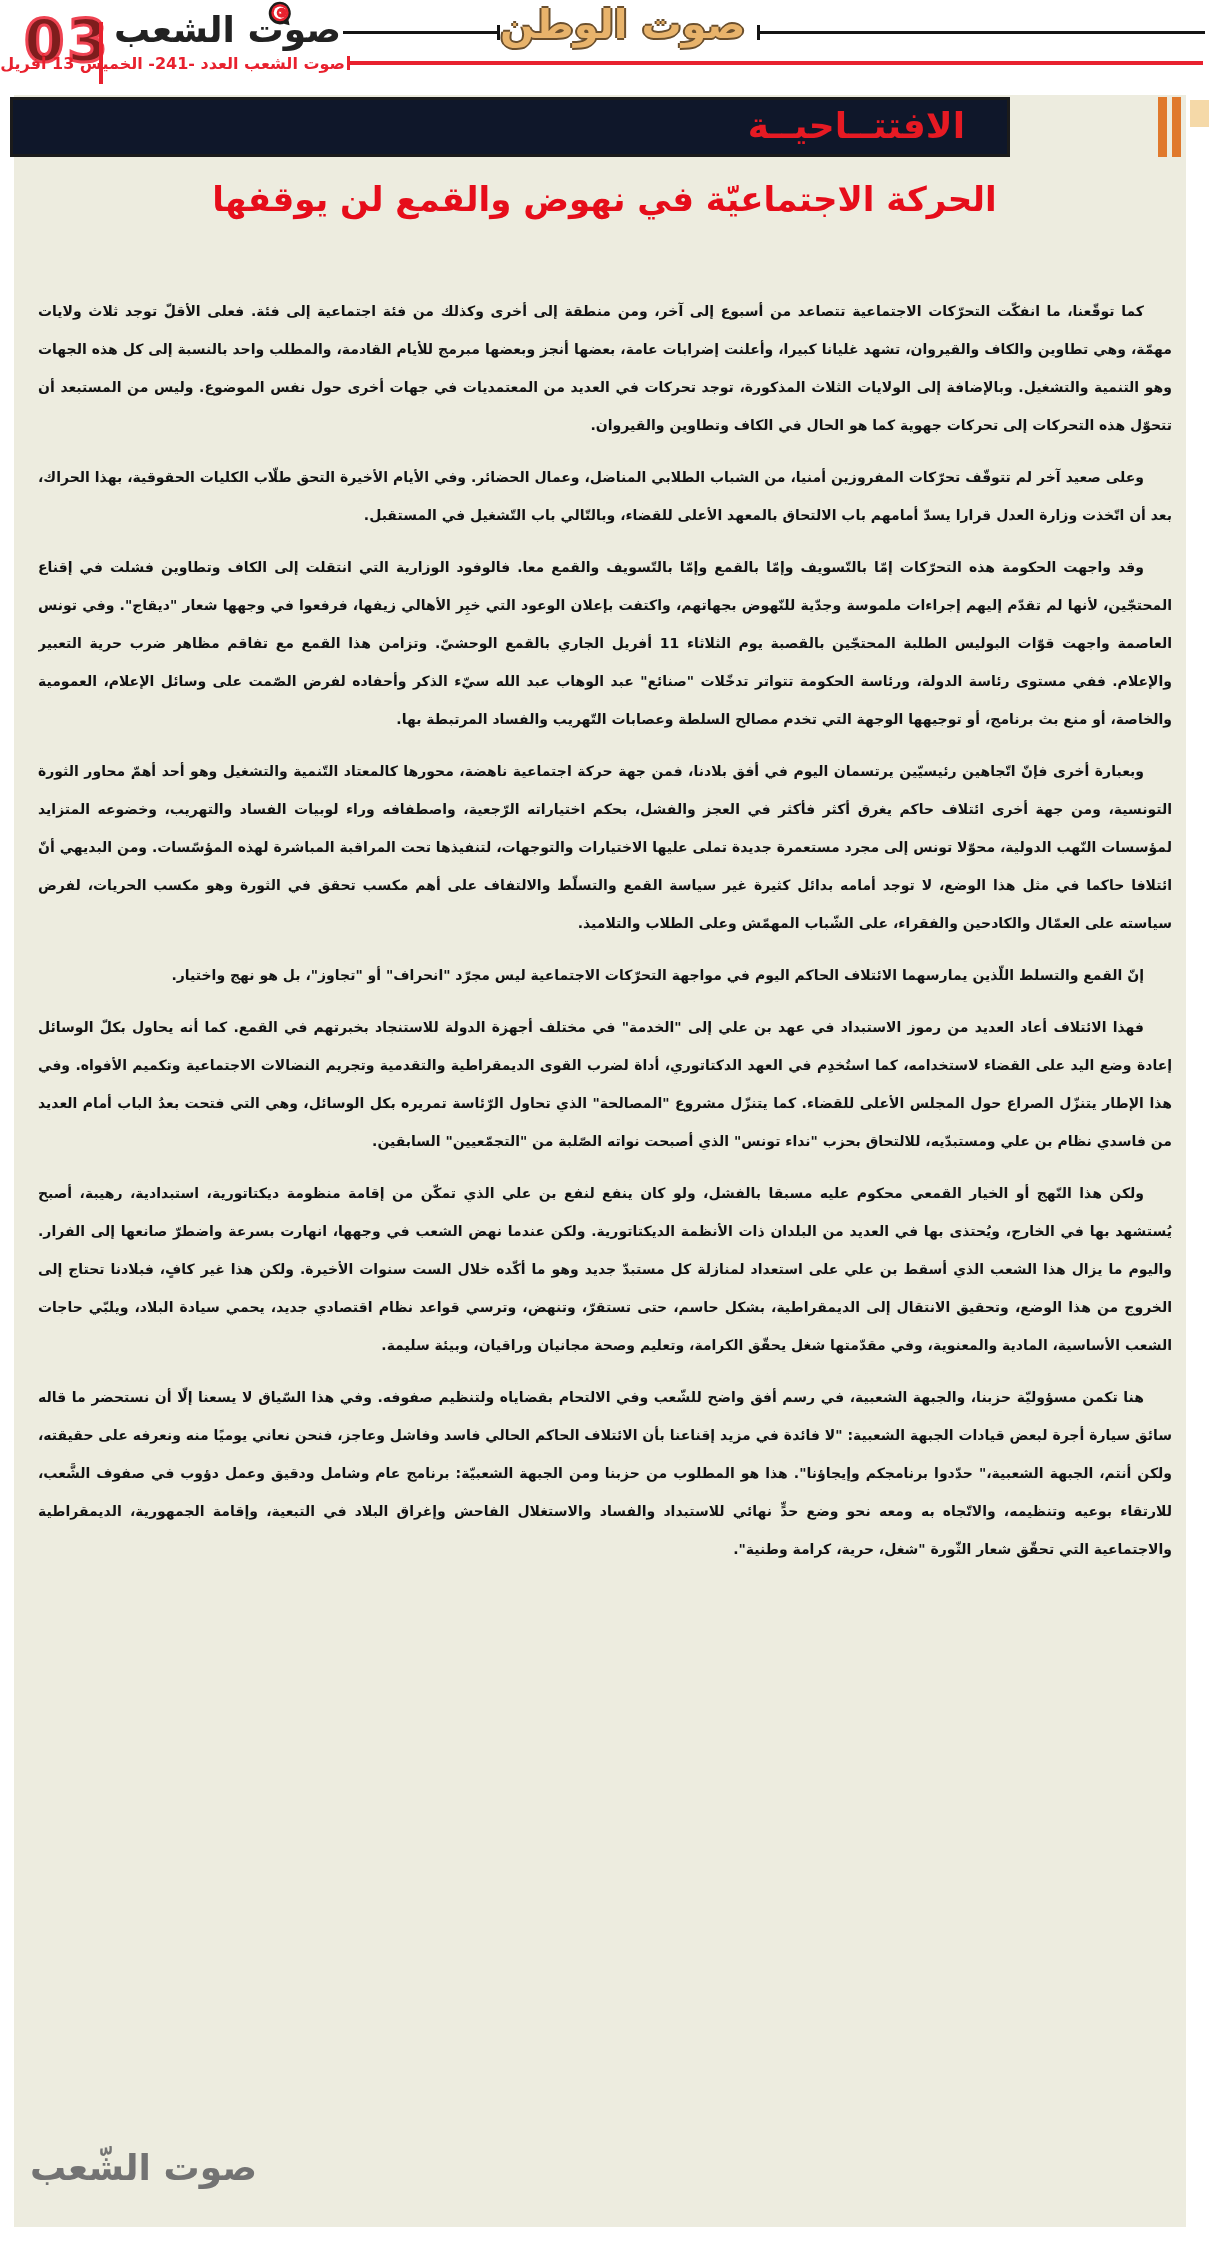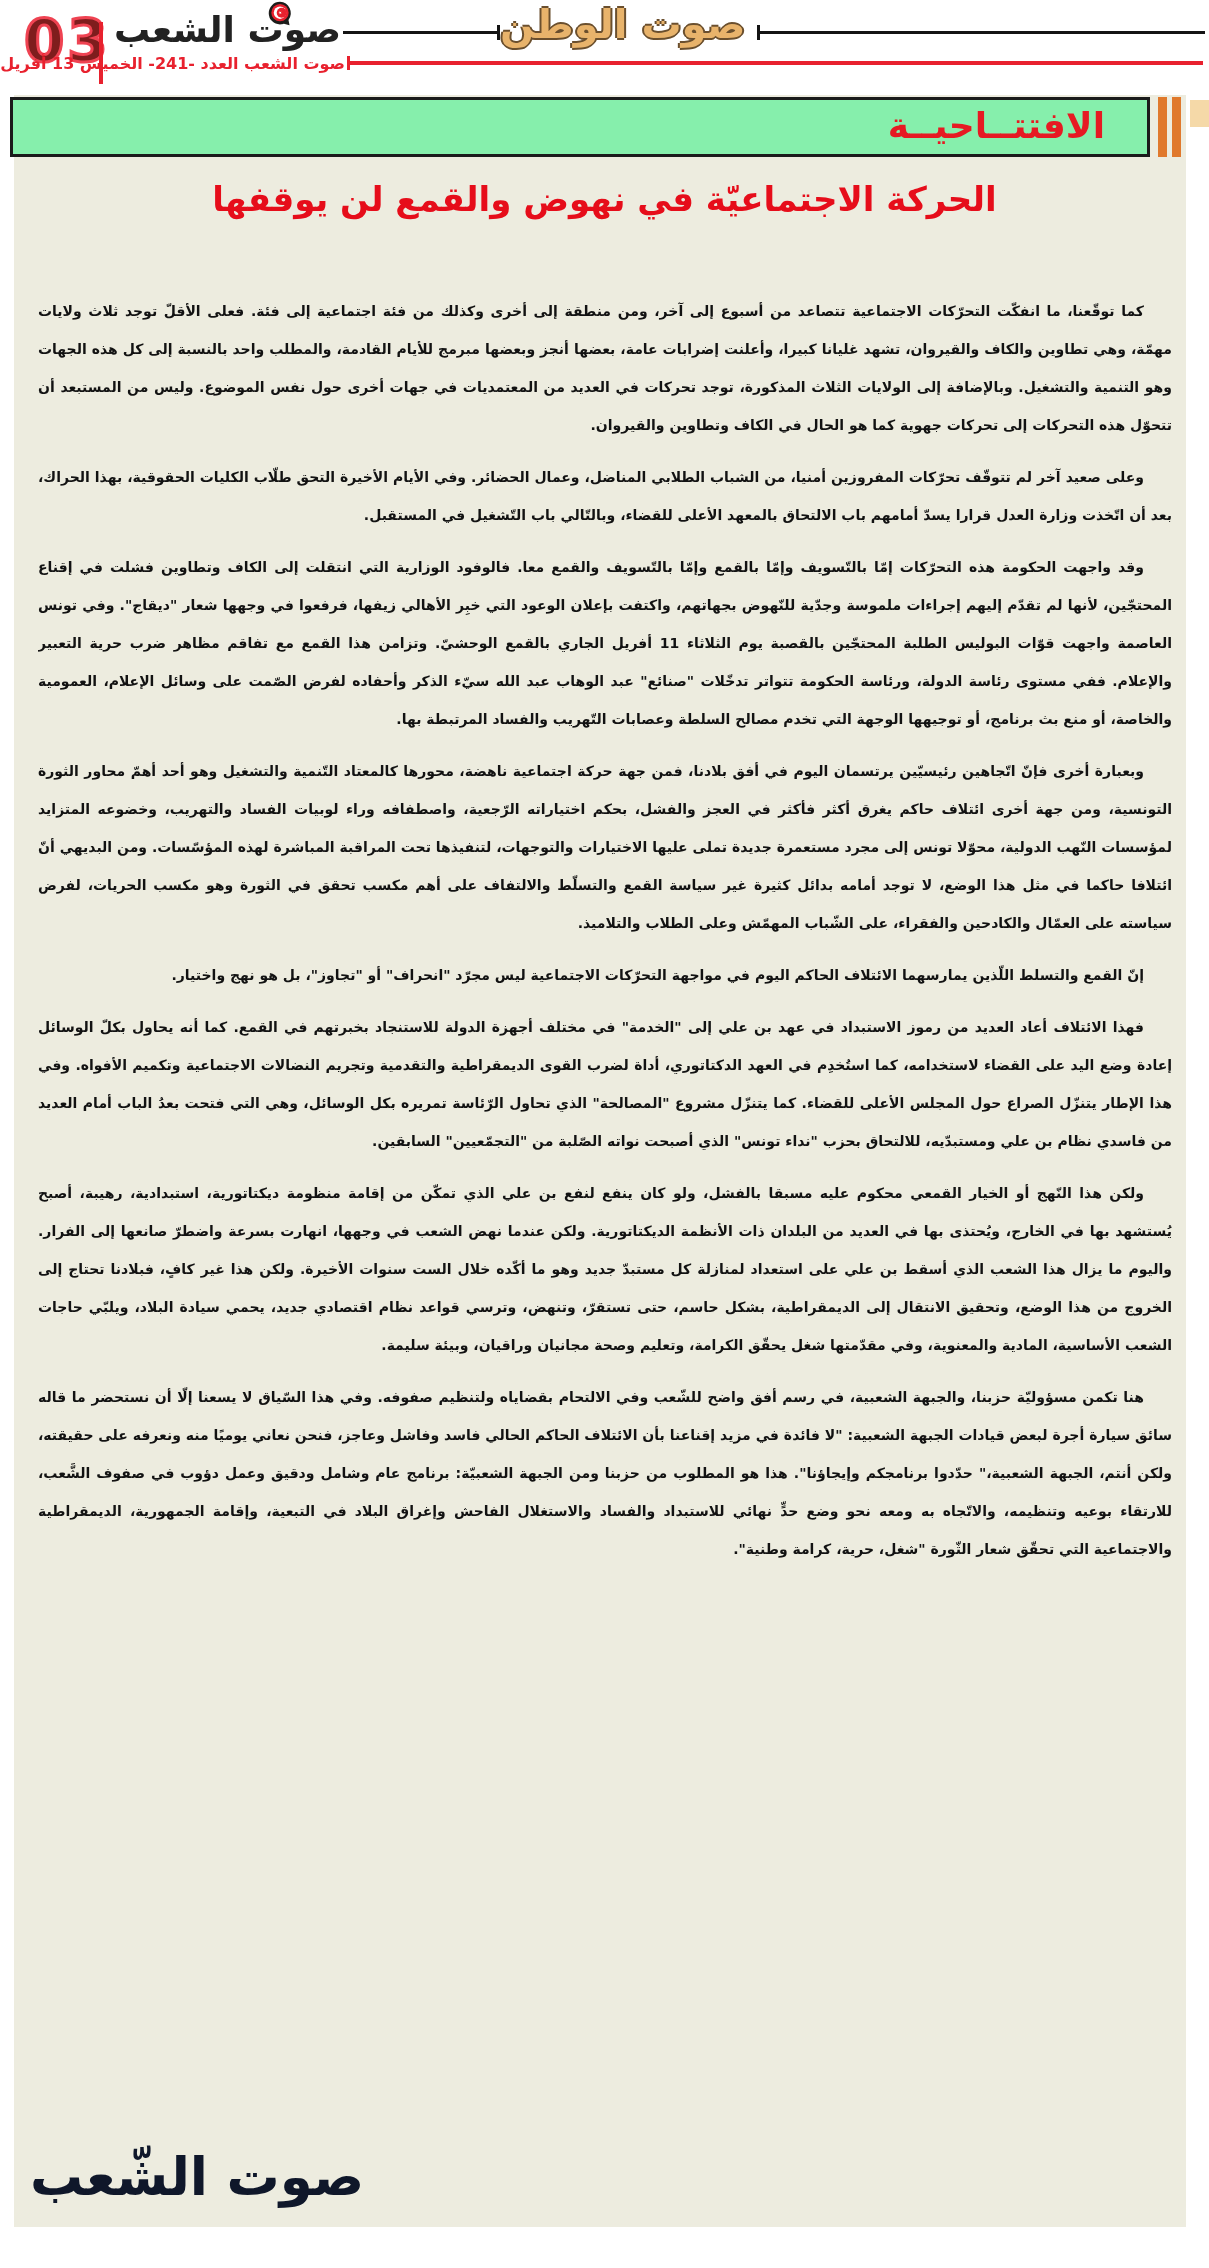--- a/index.html
+++ b/index.html
@@ -46,8 +46,8 @@
     background:#edecdf;
   }
   .band{
-    position:absolute;top:97px;left:10px;width:1140px;height:60px;
-    background:#86efac;border:3px solid #1b1b1b;box-sizing:border-box;
+    position:absolute;top:97px;left:10px;width:1000px;height:60px;
+    background:#0f172a;border:3px solid #1b1b1b;box-sizing:border-box;
     direction:rtl;
   }
   .band-label{

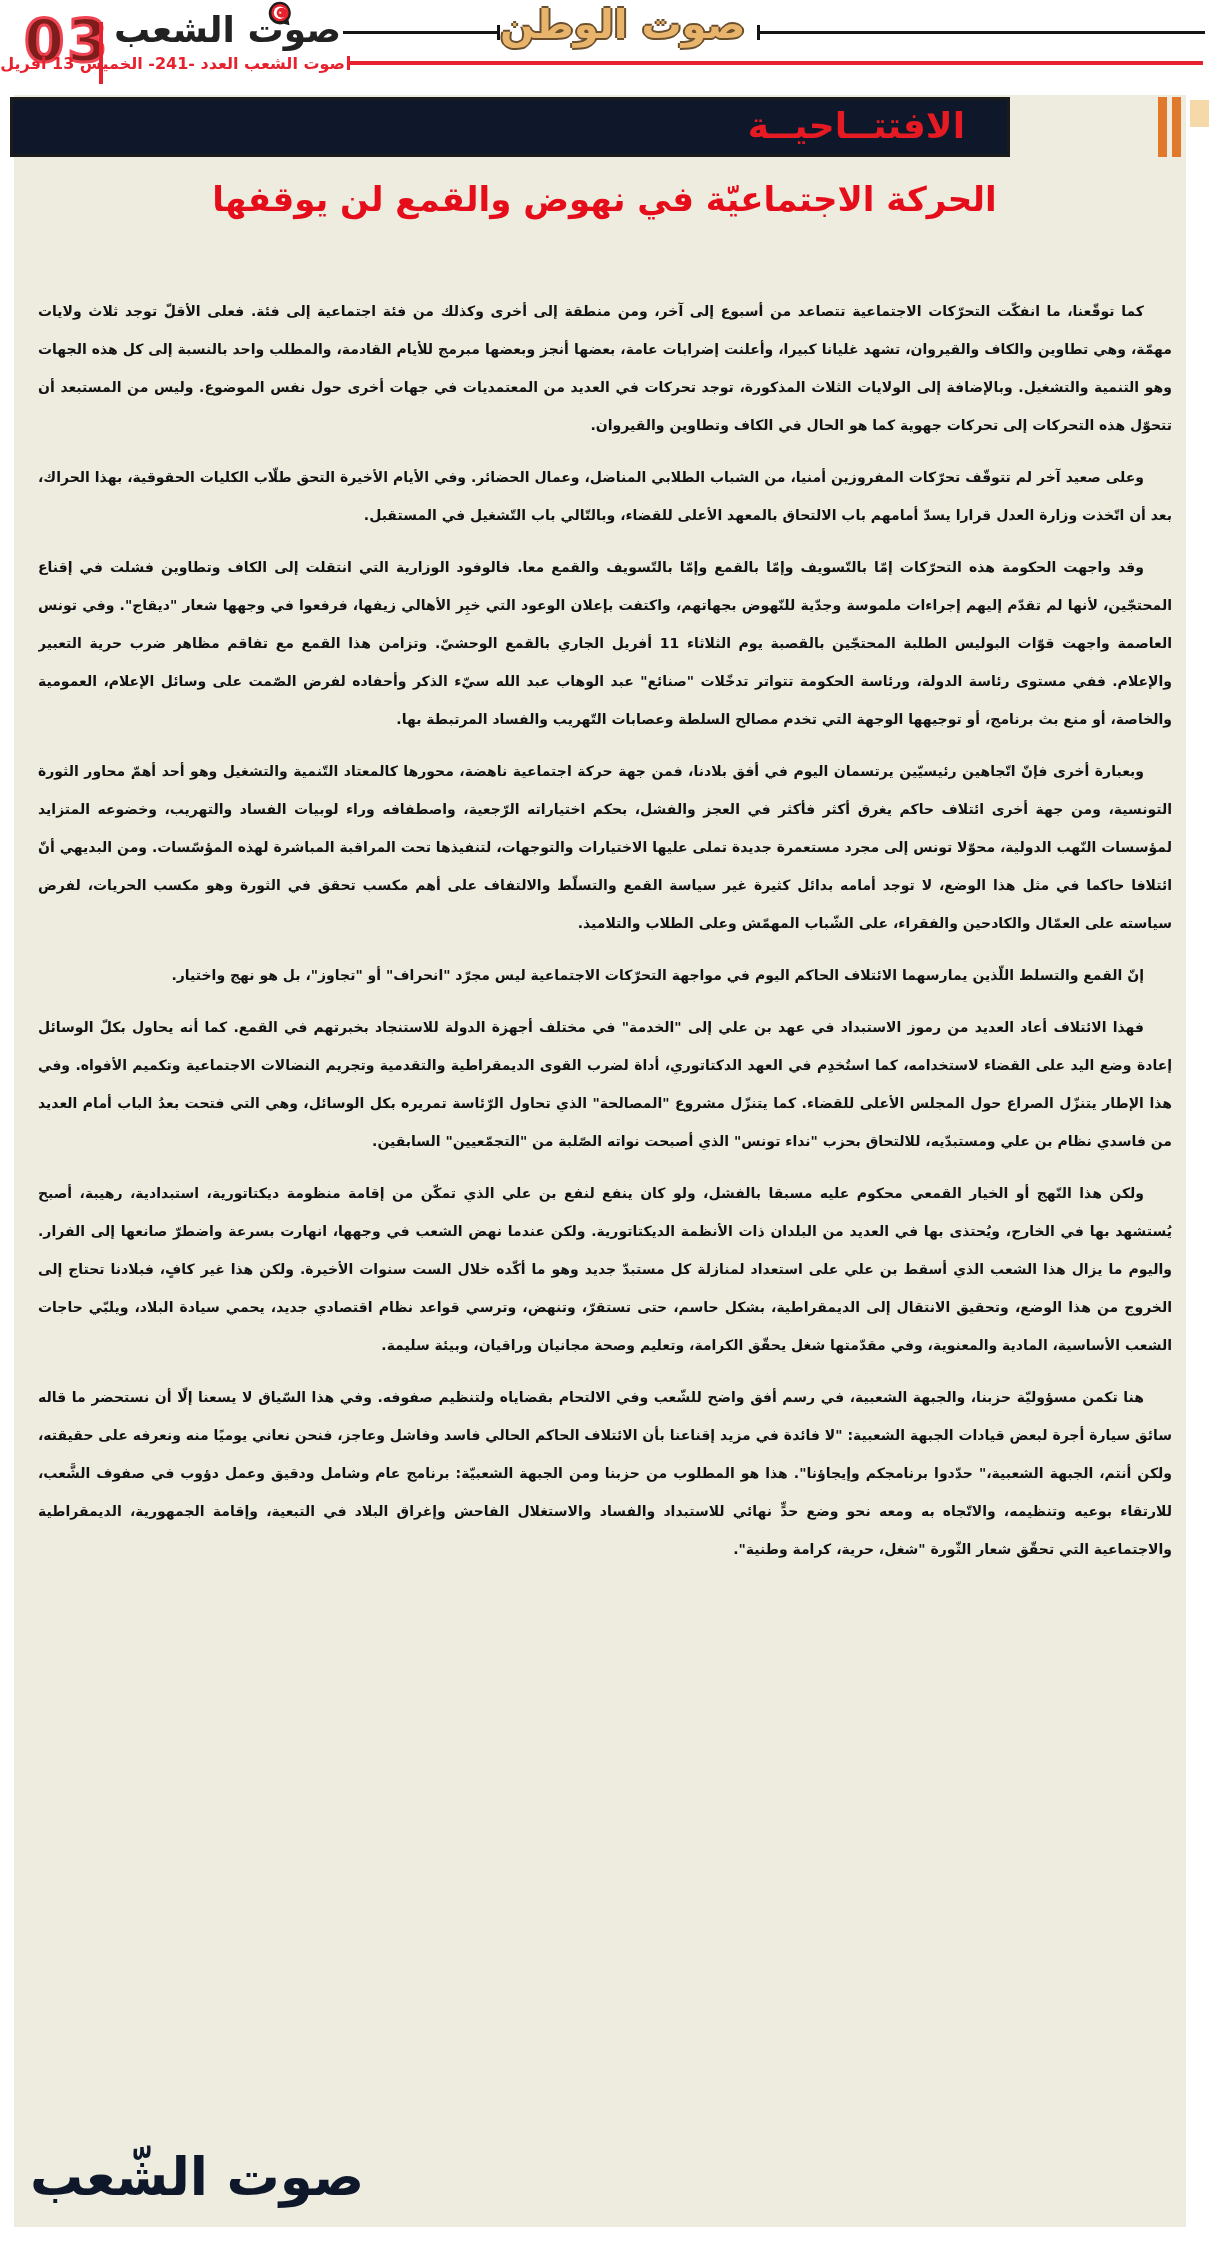--- a/index.html
+++ b/index.html
@@ -72,7 +72,7 @@
   .body-text p{margin:0 0 14px 0;text-indent:28px;}
   .signature{
     position:absolute;top:2150px;left:30px;direction:rtl;
-    color:#0f172a;font-size:53px;font-weight:900;line-height:1;
+    color:#737373;font-size:36px;font-weight:900;line-height:1;
   }
 </style>
 </head>

